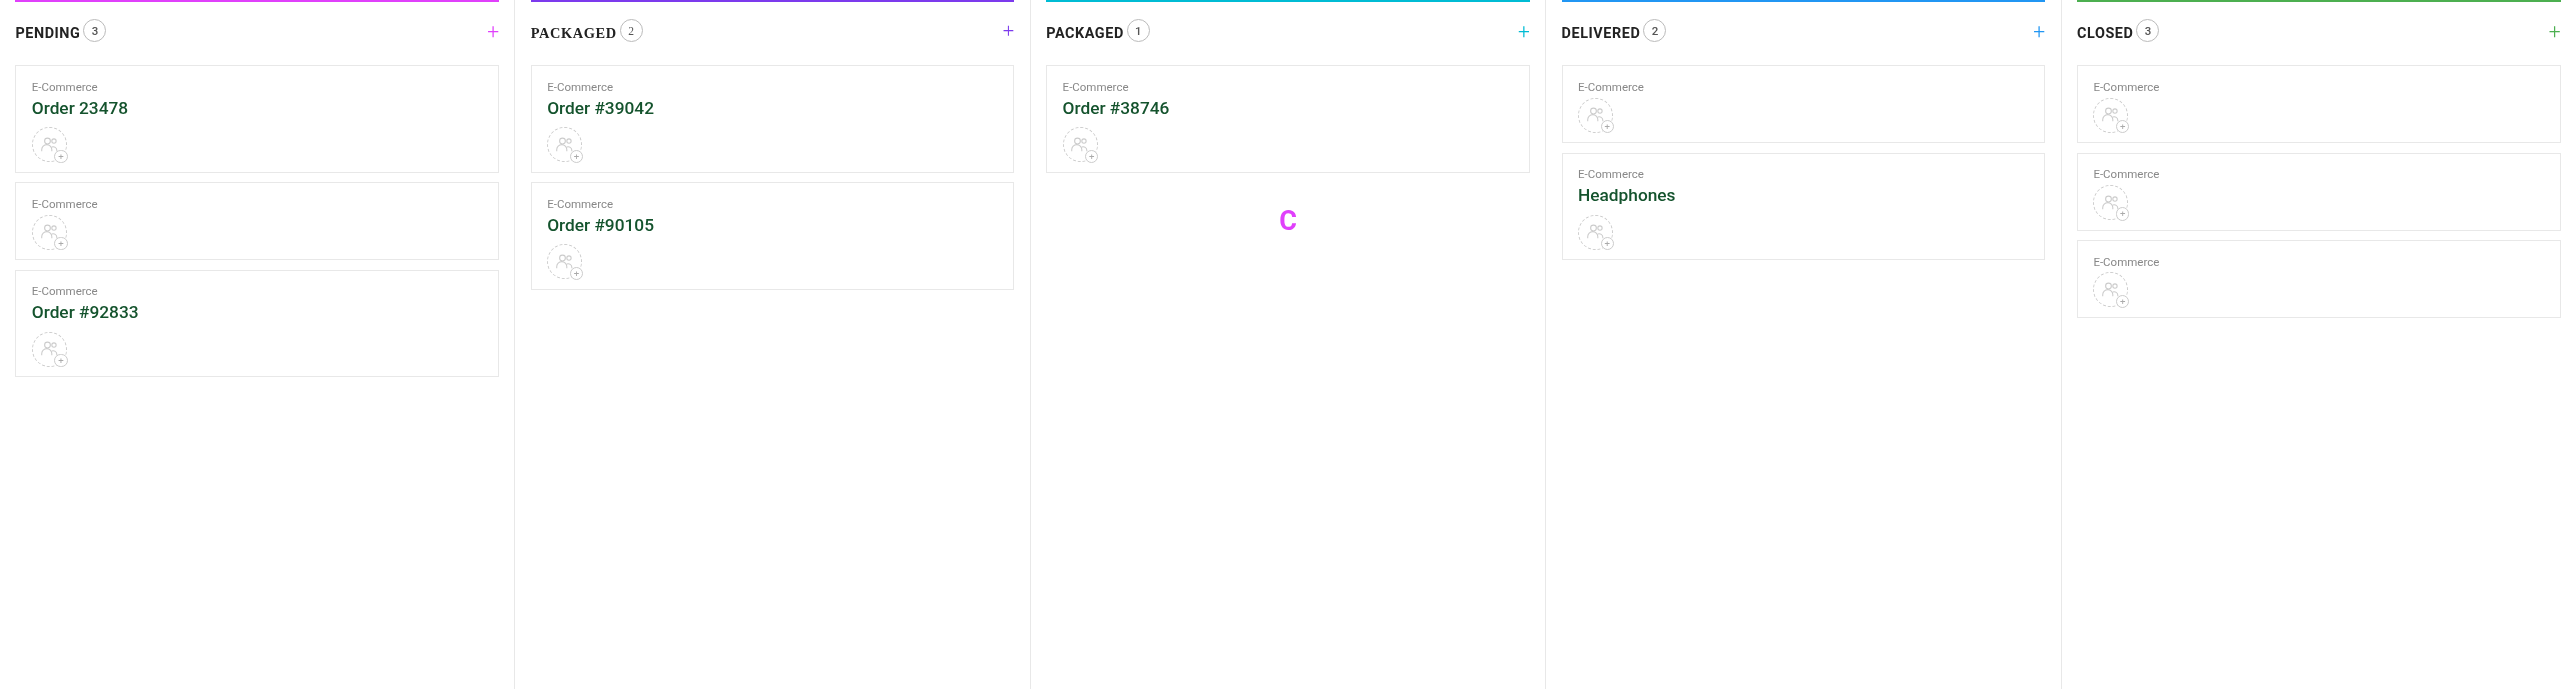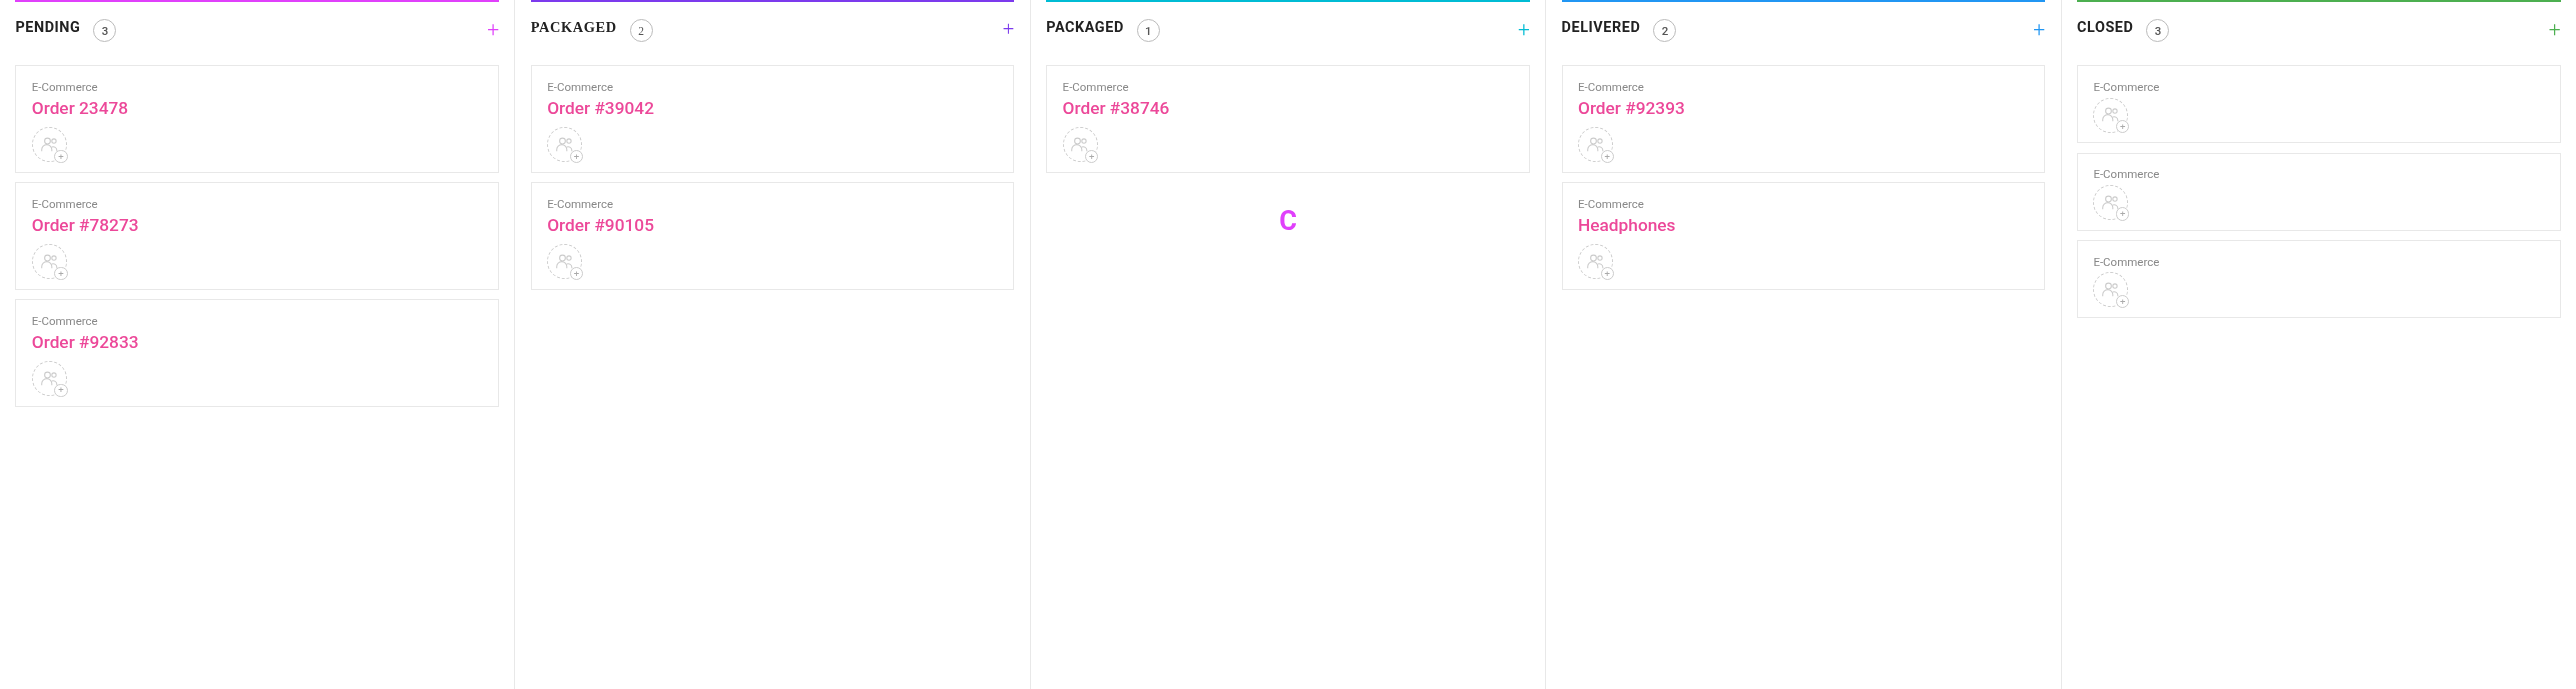--- a/index.html
+++ b/index.html
@@ -29,11 +29,11 @@
     }
     .column-header {
       display: flex;
-      align-items: flex-start;
+      align-items: flex-end;
       padding: 17.3px 0 15.4px 0;
       border-top: 2.9px solid transparent;
       margin-bottom: 7.7px;
-      gap: 13px;
+      gap: 3px;
     }
     .column-header .col-title {
       font-weight: 700;

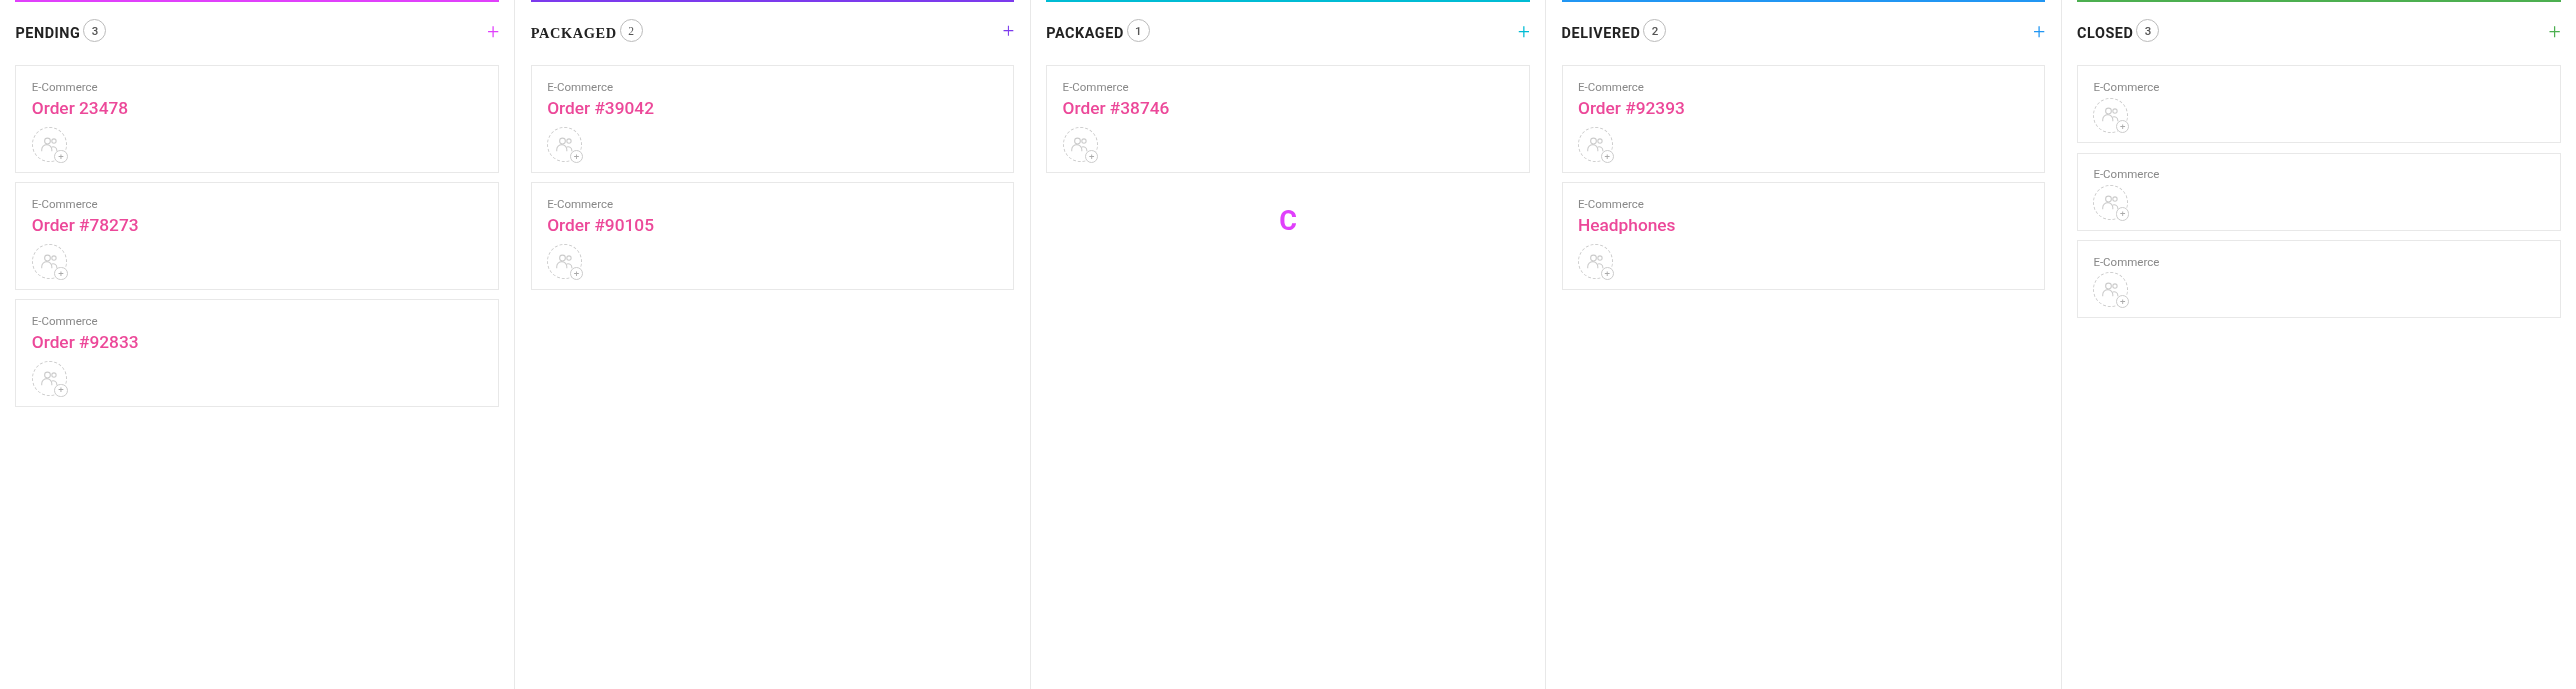--- a/index.html
+++ b/index.html
@@ -87,7 +87,7 @@
     .card-title {
       font-size: 17.3px;
       font-weight: 500;
-      color: #ec4899;
+      color: #14532d;
       margin-bottom: 9.6px;
     }
     .card-avatar {

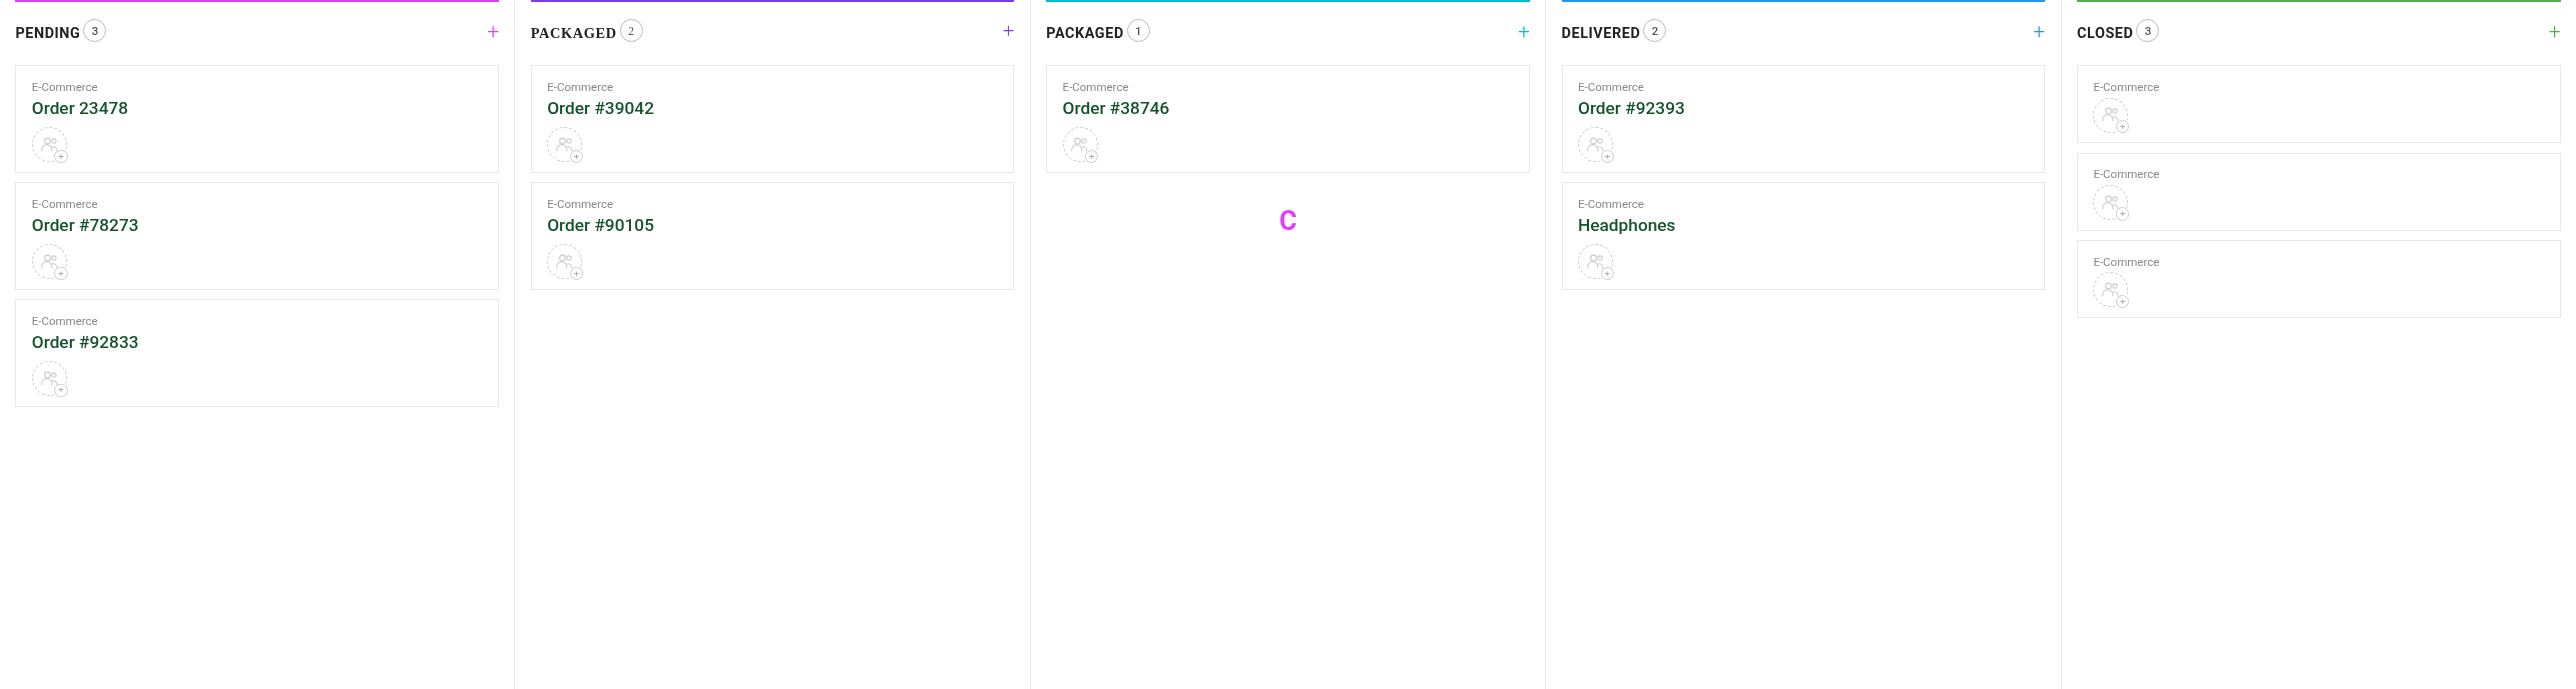--- a/index.html
+++ b/index.html
@@ -258,7 +258,6 @@
       </div>
       <div class="card">
         <div class="card-category">E-Commerce</div>
-        <div class="card-title">Order #92393</div>
         <div class="card-avatar">
           <div class="avatar-group">
             <svg width="17.3" height="17.3" viewBox="0 0 24 24" fill="none" stroke="#ccc" stroke-width="1.5">

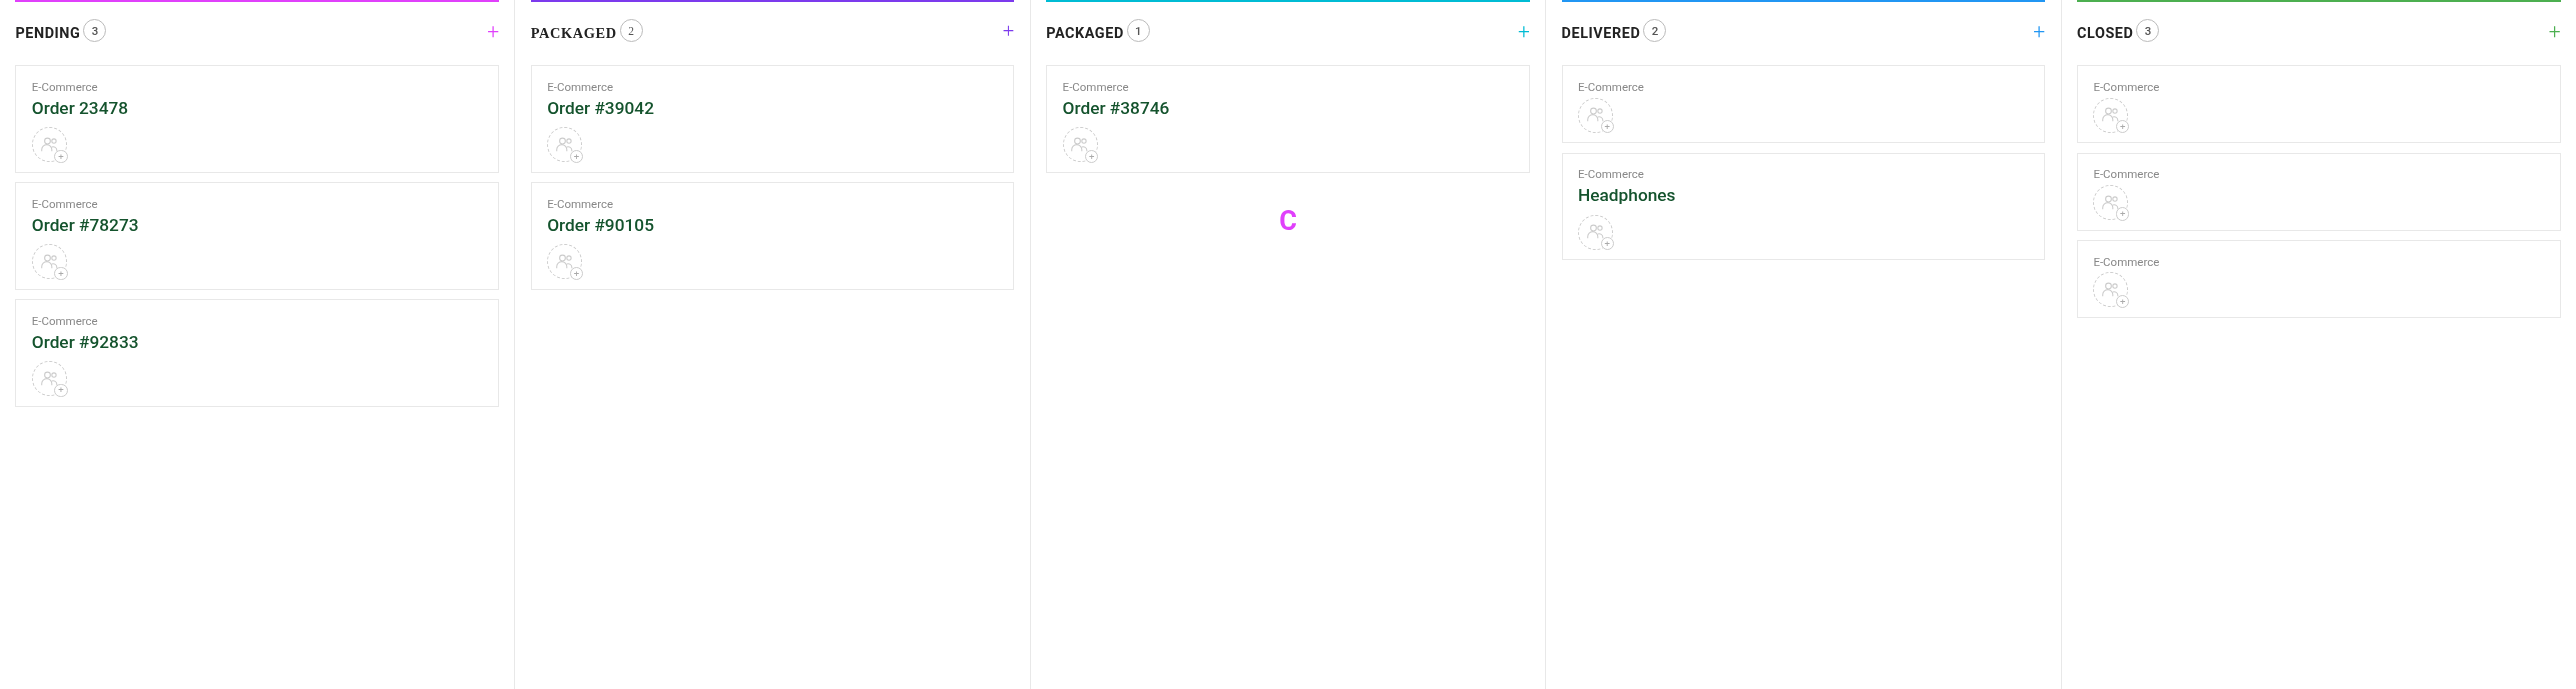--- a/index.html
+++ b/index.html
@@ -159,7 +159,6 @@
       </div>
       <div class="card">
         <div class="card-category">E-Commerce</div>
-        <div class="card-title">Order #78273</div>
         <div class="card-avatar">
           <div class="avatar-group">
             <svg width="17.3" height="17.3" viewBox="0 0 24 24" fill="none" stroke="#ccc" stroke-width="1.5">

